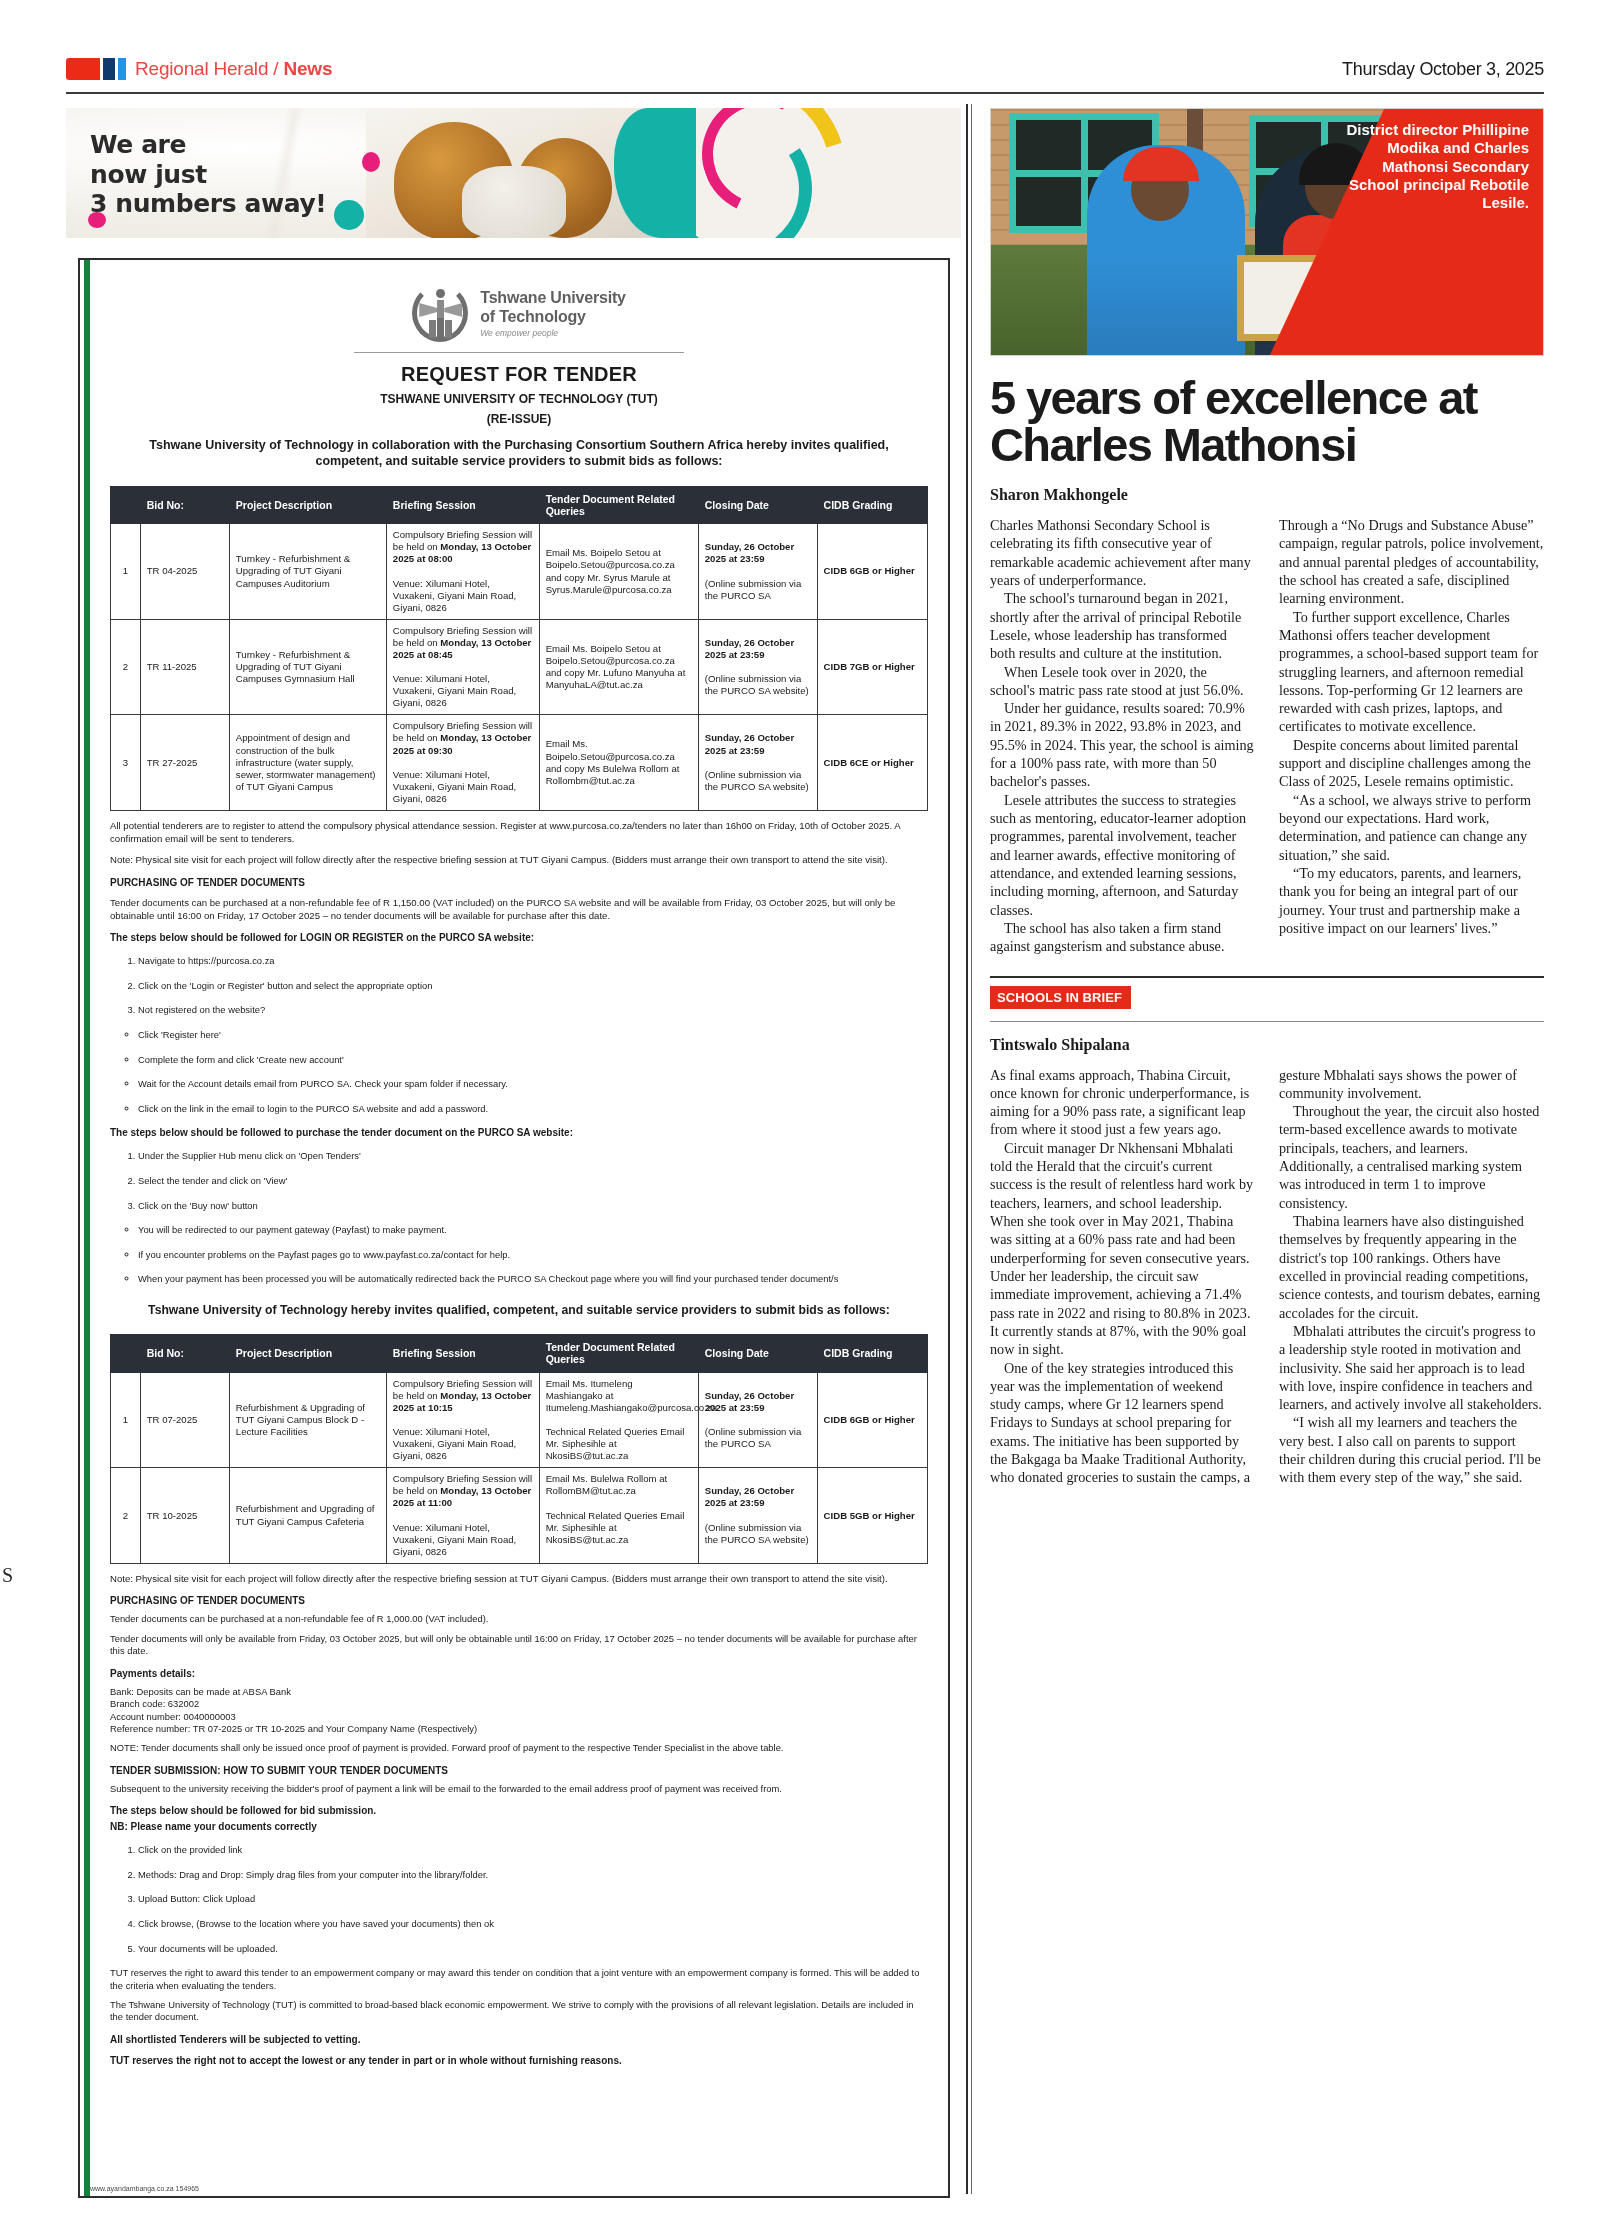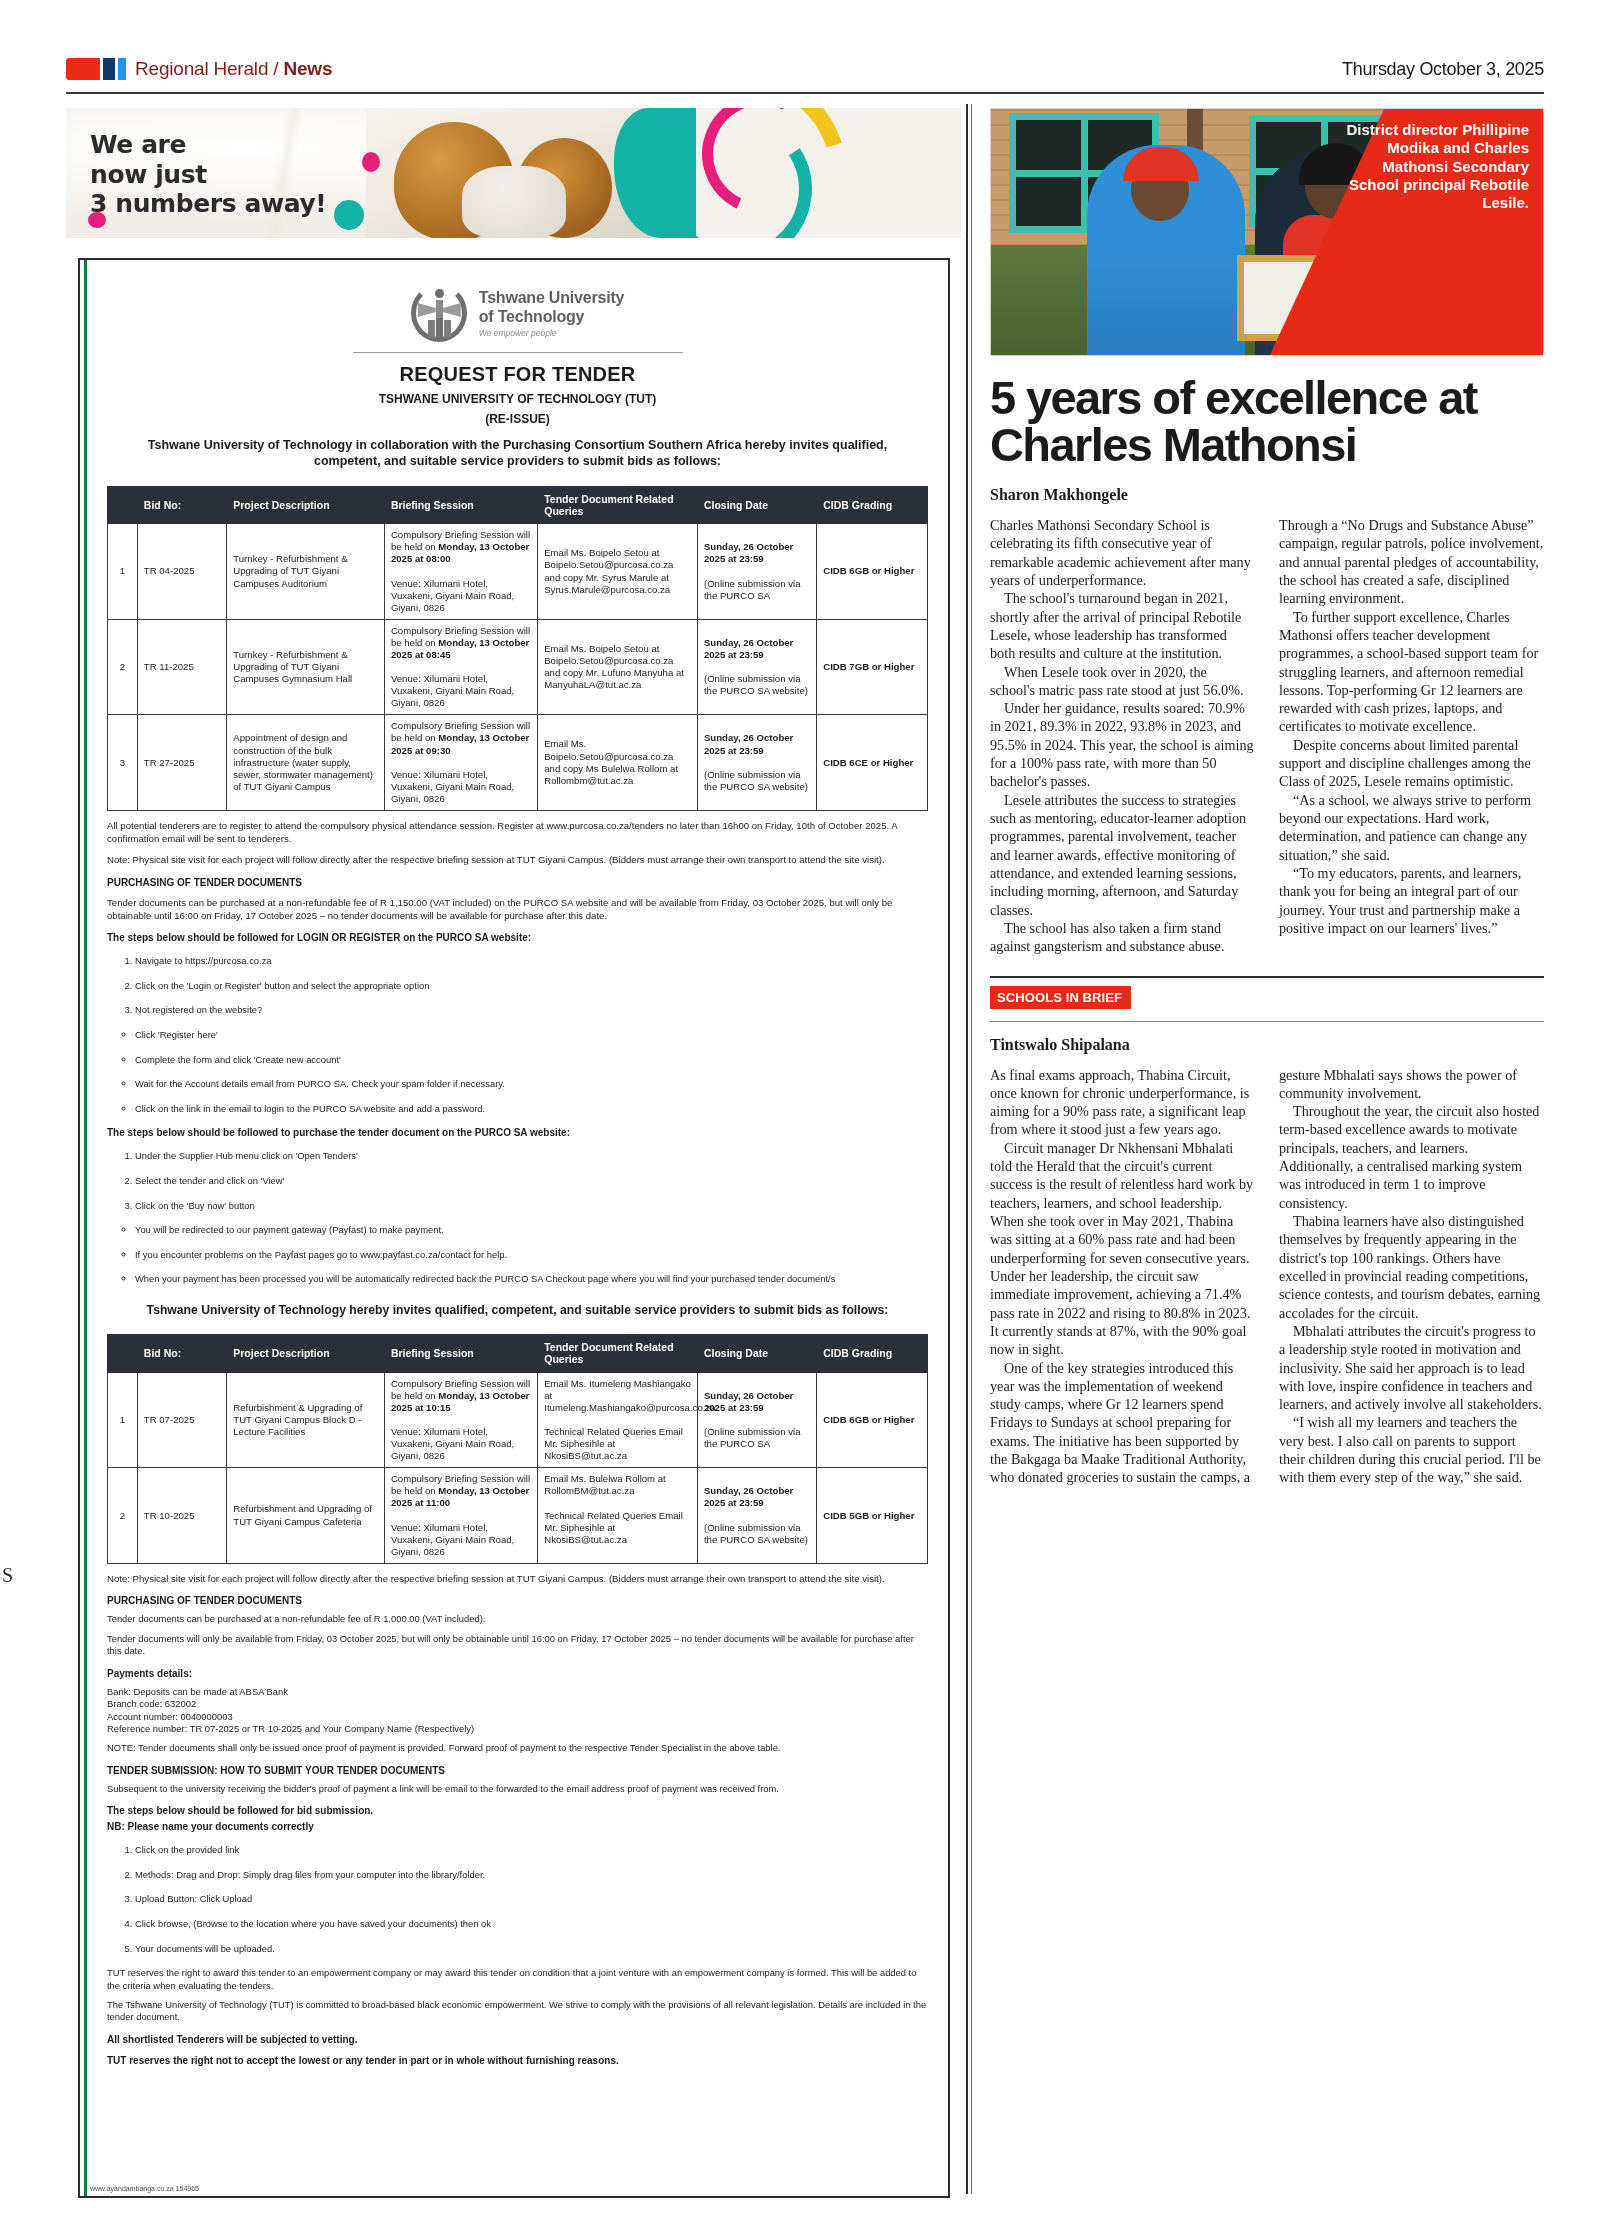--- a/index.html
+++ b/index.html
@@ -22,7 +22,7 @@
   .lb-red   { width:34px; height:22px; background:#ec2b16; border-radius:3px 0 0 3px; }
   .lb-navy  { width:12px; height:22px; background:#11396f; }
   .lb-blue  { width:8px;  height:22px; background:#2196e8; }
-  .mh-title { font-size:19px; font-weight:400; letter-spacing:-0.2px; color:#7f1d1d;
+  .mh-title { font-size:19px; font-weight:400; letter-spacing:-0.2px; color:#ef4444;
               font-family:"Liberation Sans", sans-serif; }
   .mh-title b { font-weight:700; }
   .mh-date { font-size:18px; color:#1b1b1b; letter-spacing:-0.3px; }

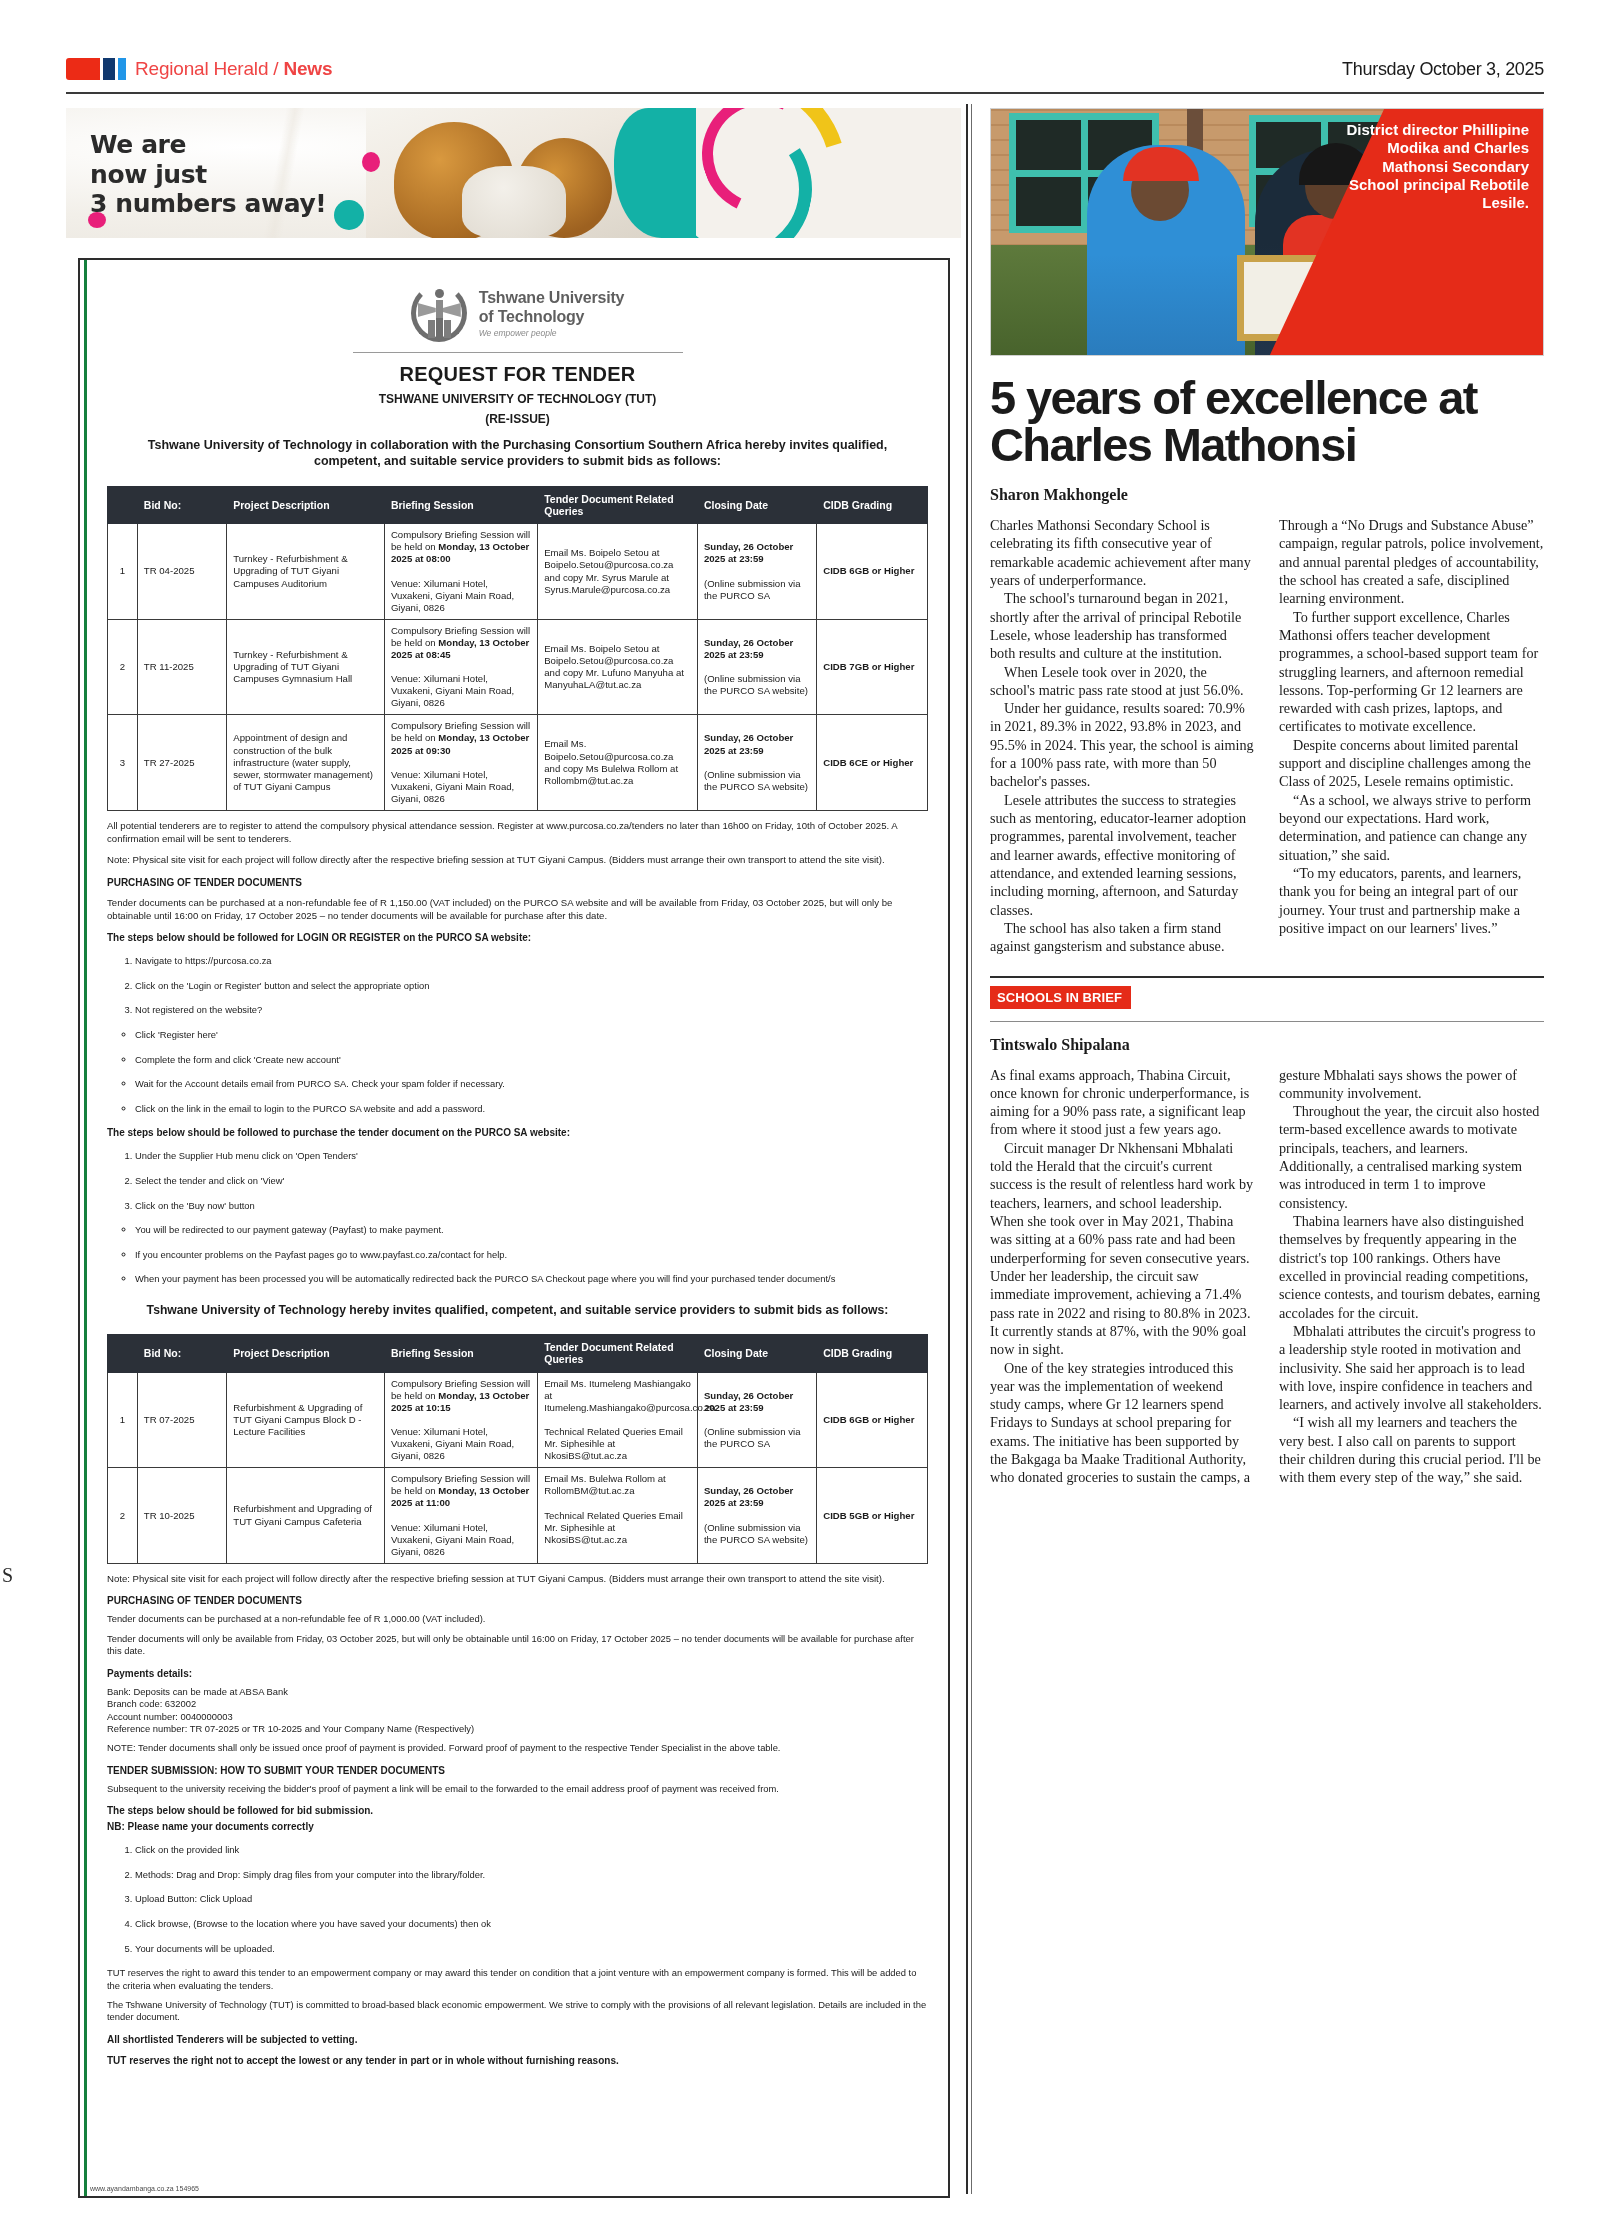--- a/index.html
+++ b/index.html
@@ -88,7 +88,7 @@
     position:absolute; left:78px; top:258px; width:872px; height:1940px;
     border:2px solid #2d2d2d; background:#fff;
   }
-  .tender-inner { position:absolute; left:4px; top:0; right:0; bottom:0; border-left:3px solid #15803d; padding:16px 20px 0 20px; }
+  .tender-inner { position:absolute; left:4px; top:0; right:0; bottom:0; border-left:6px solid #15803d; padding:16px 20px 0 20px; }
   .tut-logo-wrap { display:flex; align-items:center; justify-content:center; gap:12px; margin-top:8px; }
   .tut-mark { width:56px; height:58px; position:relative; }
   .tut-ring { position:absolute; inset:0; border:5px solid #6e6e6e; border-radius:50%; border-top-color:transparent; }

